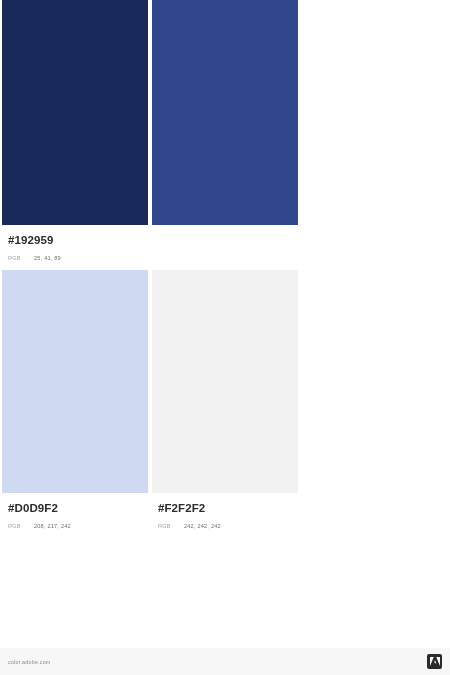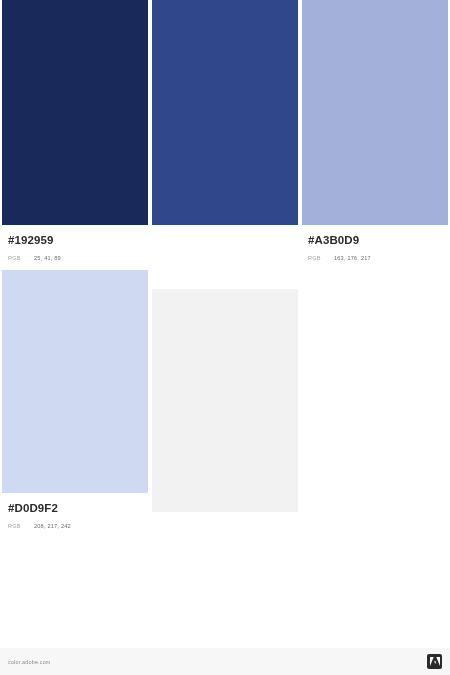--- a/index.html
+++ b/index.html
@@ -140,16 +140,6 @@
         <div class="swatch" style="background:#30478C"></div>
       </div>
 
-      <div class="cell">
-        <div class="swatch" style="background:#A3B0D9"></div>
-        <div class="info">
-          <div class="hex">#A3B0D9</div>
-          <div class="rgb-line">
-            <span class="rgb-key">RGB</span>
-            <span class="rgb-val">163, 176, 217</span>
-          </div>
-        </div>
-      </div>
 
     </div>
 

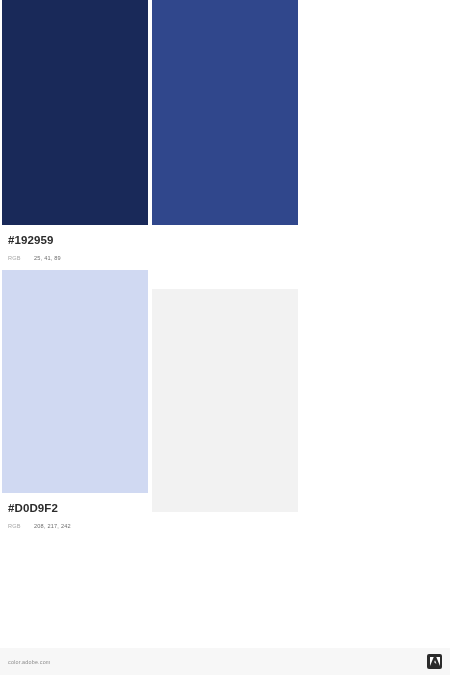--- a/index.html
+++ b/index.html
@@ -158,6 +158,13 @@
 
       <div class="cell">
         <div class="swatch" style="background:#F2F2F2"></div>
+        <div class="info">
+          <div class="hex">#F2F2F2</div>
+          <div class="rgb-line">
+            <span class="rgb-key">RGB</span>
+            <span class="rgb-val">242, 242, 242</span>
+          </div>
+        </div>
       </div>
 
       <div class="cell empty">

